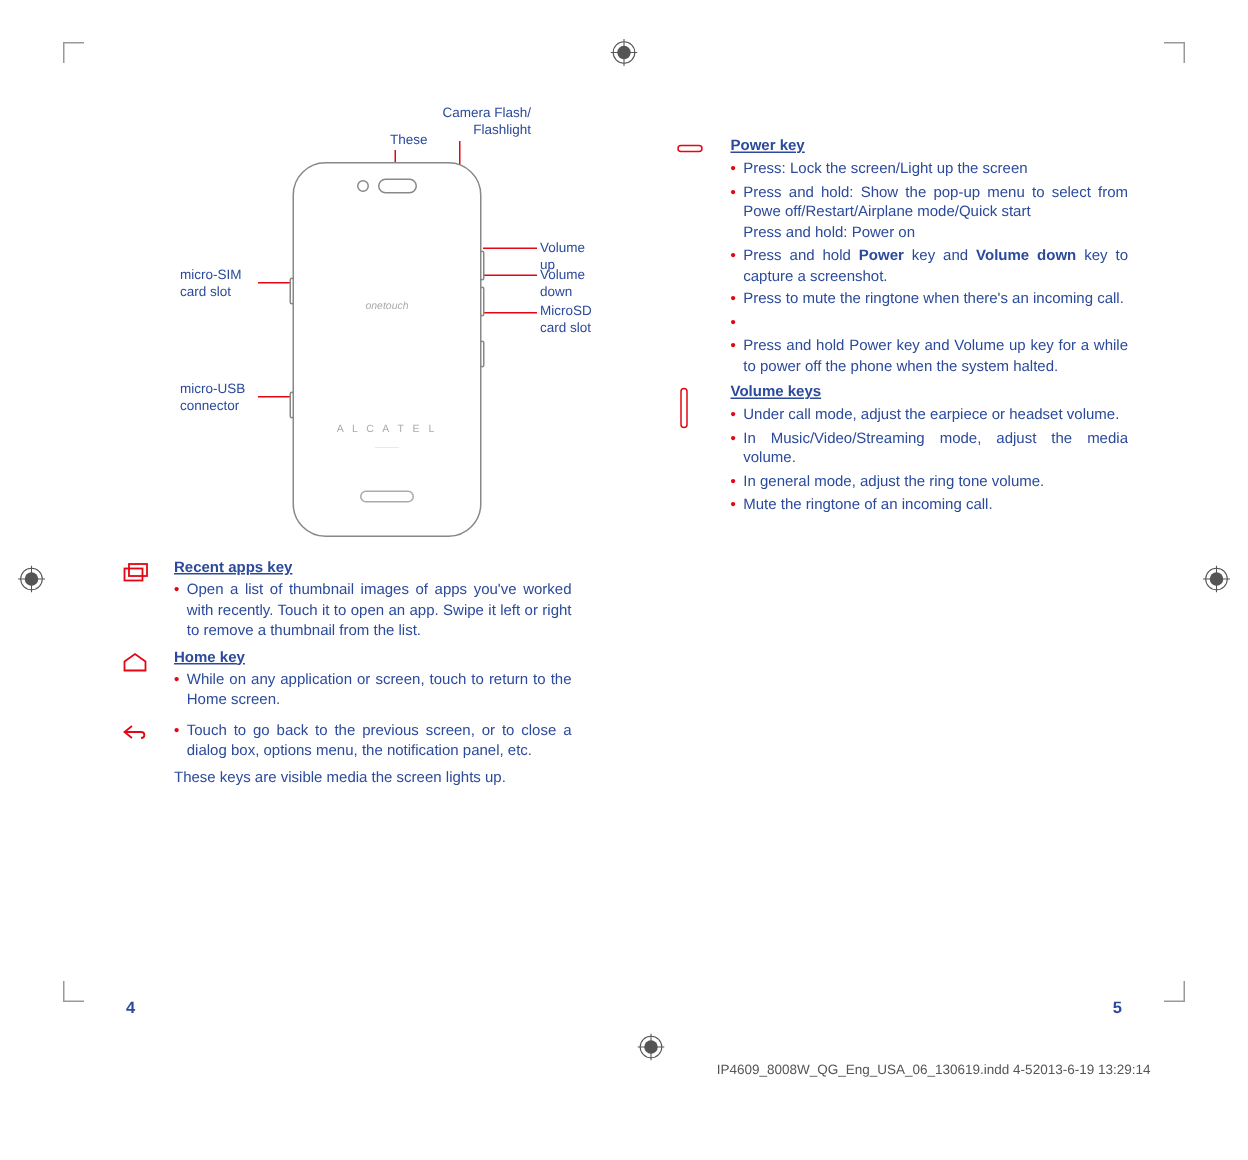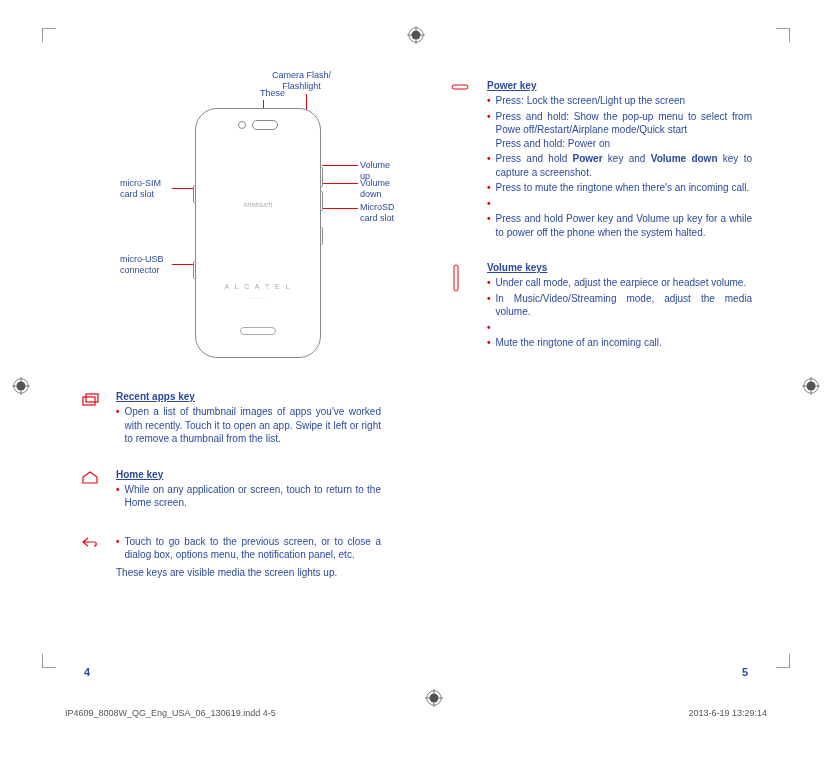--- a/index.html
+++ b/index.html
@@ -35,7 +35,7 @@
   .slot-sd{right:-3px;top:118px;position:absolute;width:3px;height:18px;border:1px solid #888;border-radius:2px;background:#fff}
   .lbl{position:absolute;font-size:9px;color:#2b4a9b;line-height:1.2}
   .lbl-camera{left:140px;top:18px}
-  .lbl-flash{left:152px;top:0px;text-align:center}
+  .lbl-flash{left:175px;top:0px;text-align:right}
   .lbl-volup{left:240px;top:90px}
   .lbl-voldn{left:240px;top:108px}
   .lbl-sd{left:240px;top:132px;width:50px}

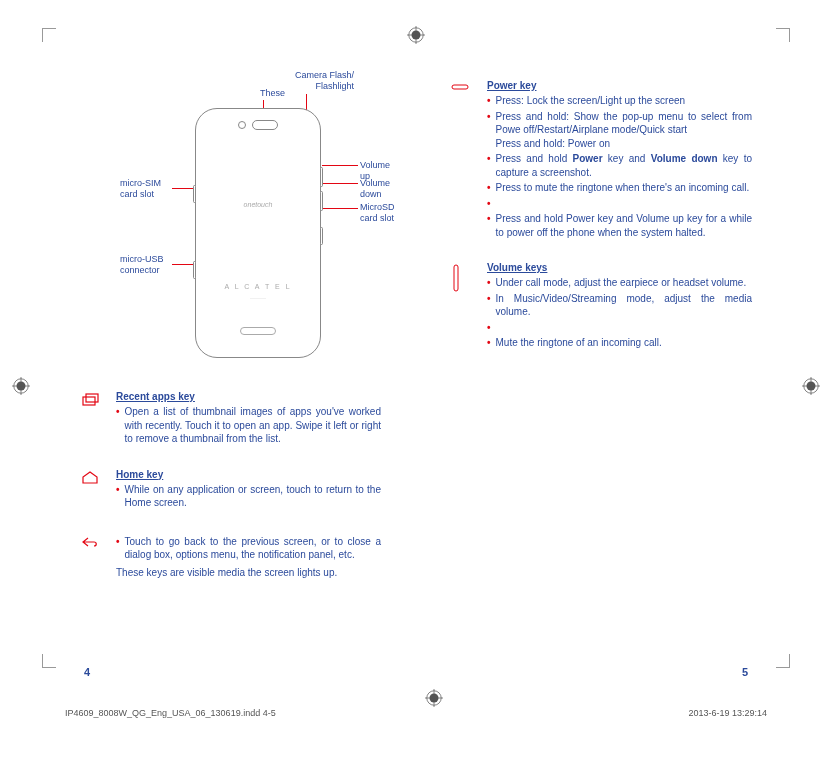--- a/index.html
+++ b/index.html
@@ -182,7 +182,7 @@
   </div>
 
   <div class="col col-right">
-    <div class="section" style="margin-top:0">
+    <div class="section" style="margin-top:12px">
       <div class="section-icon">
         <svg width="18" height="10" viewBox="0 0 18 10">
             <rect x="1" y="3" width="16" height="4" rx="2" fill="none" stroke="#e30613" stroke-width="1"></rect>

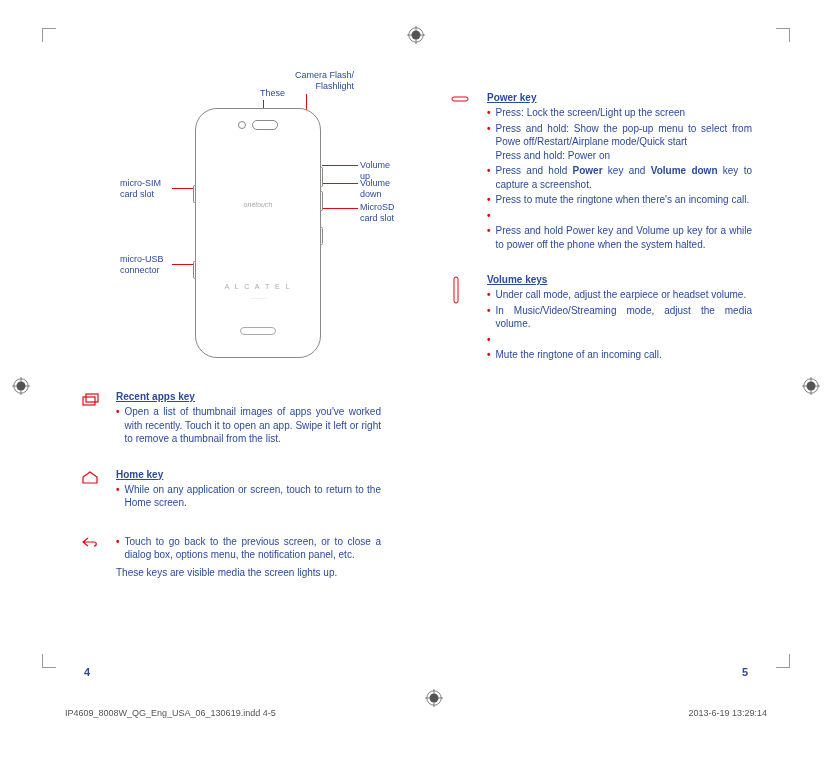--- a/index.html
+++ b/index.html
@@ -50,7 +50,7 @@
   .ld-sd{left:202px;top:138px;width:36px;height:1px}
   .ld-sim{left:52px;top:118px;width:22px;height:1px}
   .ld-usb{left:52px;top:194px;width:22px;height:1px}
-  .section{display:flex;gap:12px;margin-top:21px}
+  .section{display:flex;gap:12px;margin-top:3px}
   .section-icon{width:24px;flex-shrink:0;color:#e30613;padding-top:2px}
   .section-body{flex:1}
   .section-title{font-weight:bold;text-decoration:underline;color:#2b4a9b;margin-bottom:3px;font-size:10px}

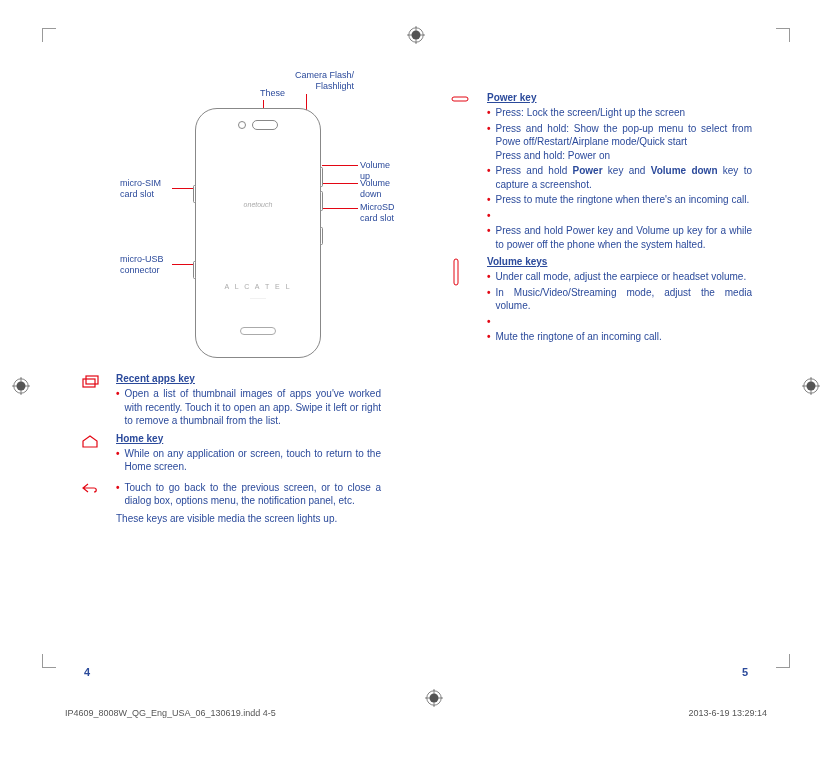--- a/index.html
+++ b/index.html
@@ -235,6 +235,7 @@
           </div>
         <div class="bullet">
             <span class="bullet-dot">•</span>
+            <span>In general mode, adjust the ring tone volume.</span>
           </div>
         <div class="bullet">
             <span class="bullet-dot">•</span>

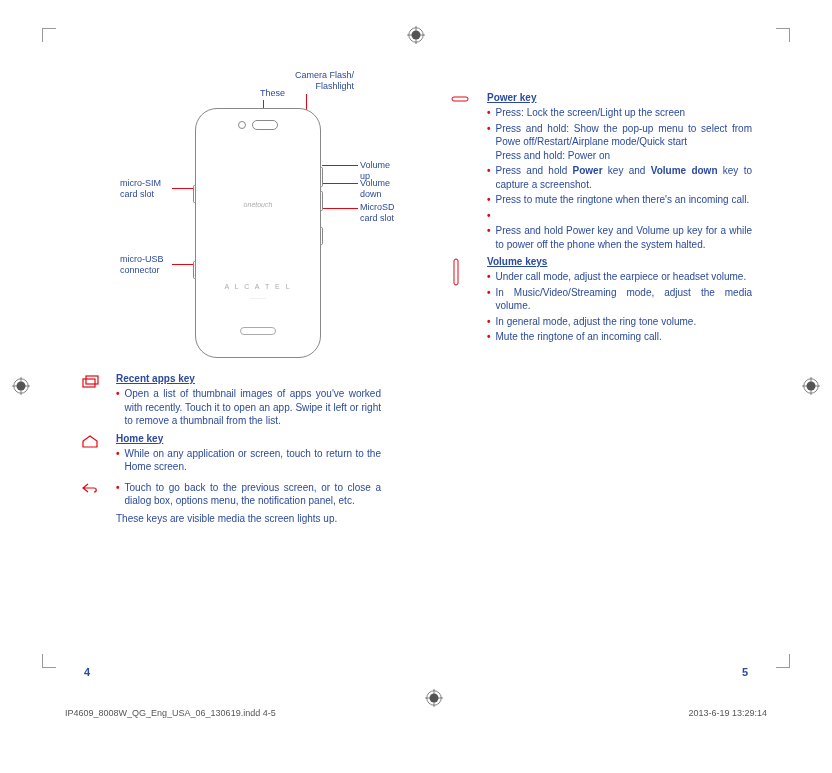--- a/index.html
+++ b/index.html
@@ -60,7 +60,7 @@
   .col-right{padding-top:20px}
   .page-num-left{position:absolute;left:84px;bottom:95px;font-weight:bold;font-size:11px;color:#2b4a9b}
   .page-num-right{position:absolute;right:84px;bottom:95px;font-weight:bold;font-size:11px;color:#2b4a9b}
-  .footer{position:absolute;bottom:55px;left:65px;right:65px;display:flex;justify-content:space-between;font-size:9px;color:#555}
+  .footer{position:absolute;bottom:55px;left:65px;right:65px;display:flex;justify-content:flex-end;font-size:9px;color:#555}
 </style>
 </head>
 <body>

